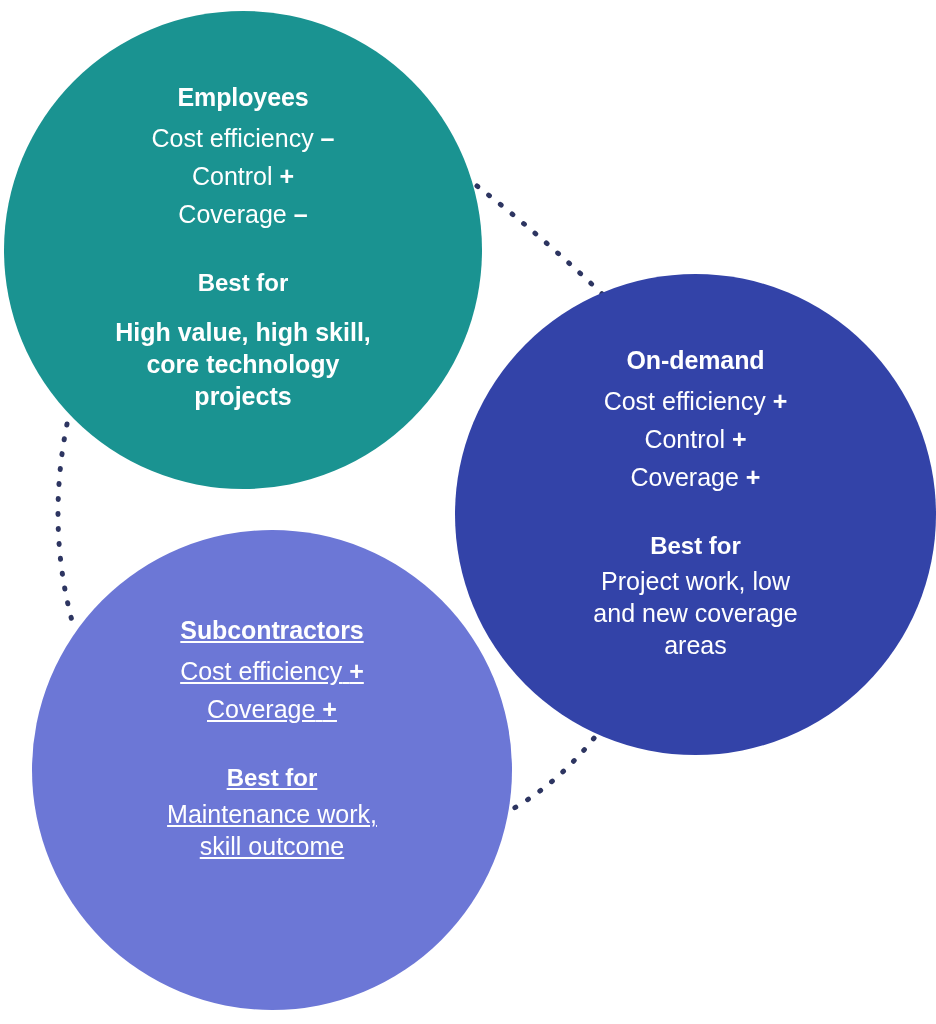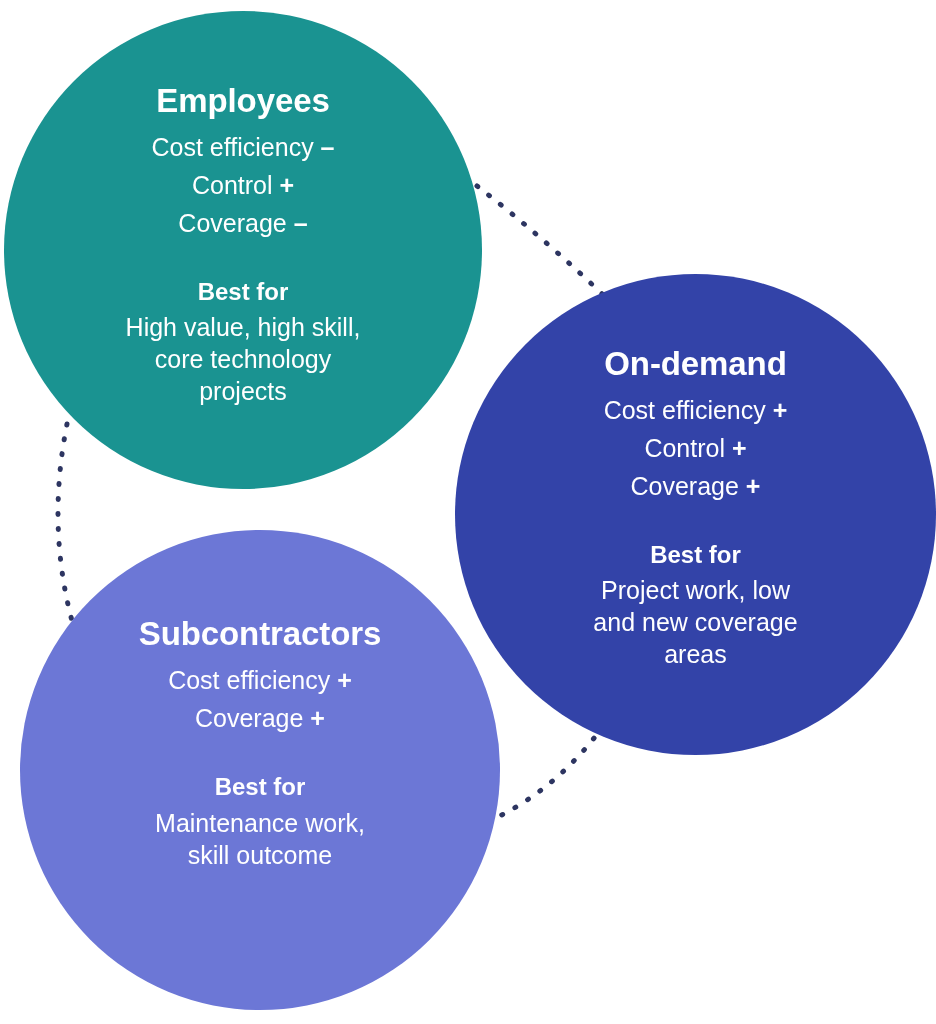--- a/index.html
+++ b/index.html
@@ -38,7 +38,7 @@
   }
   .bubble-title {
     font-weight: bold;
-    font-size: 33px;
+    font-size: 25px;
     line-height: 1.12;
     letter-spacing: -0.1px;
     margin: 0;

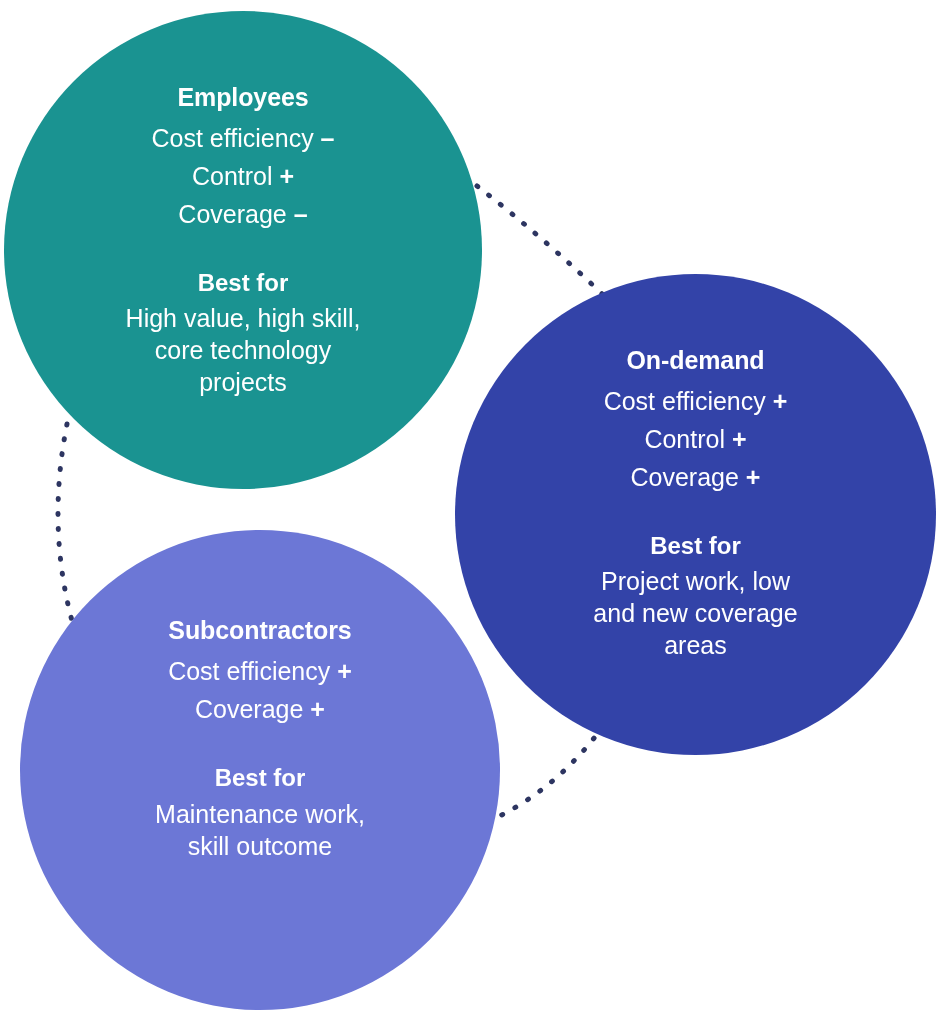--- a/index.html
+++ b/index.html
@@ -81,7 +81,7 @@
   }
   #bubble-employees .attr-list { margin-top: 8px; }
   #bubble-employees .best-for-label { margin-top: 34px; }
-  #bubble-employees .best-for-text { margin-top: 2px; }
+  #bubble-employees .best-for-text { margin-top: 16px; font-weight: bold; }
 
   
   #bubble-ondemand {

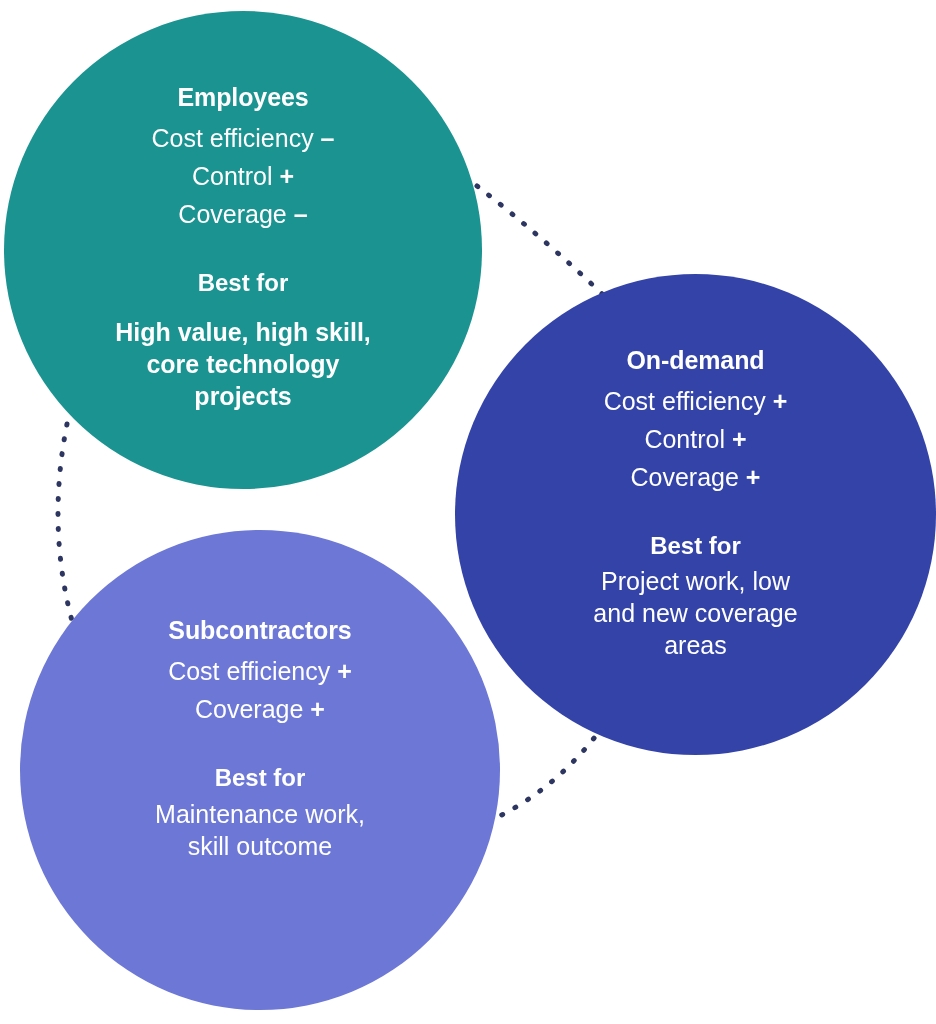--- a/index.html
+++ b/index.html
@@ -98,12 +98,13 @@
 
   
   #bubble-subcontractors {
-    left: 20px;
+    left: 32px;
     top: 530px;
     width: 480px;
     height: 480px;
     background: #6c77d6;
     padding-top: 86px;
+    text-decoration: underline;
   }
   #bubble-subcontractors .attr-list { margin-top: 8px; }
   #bubble-subcontractors .best-for-label { margin-top: 34px; }

